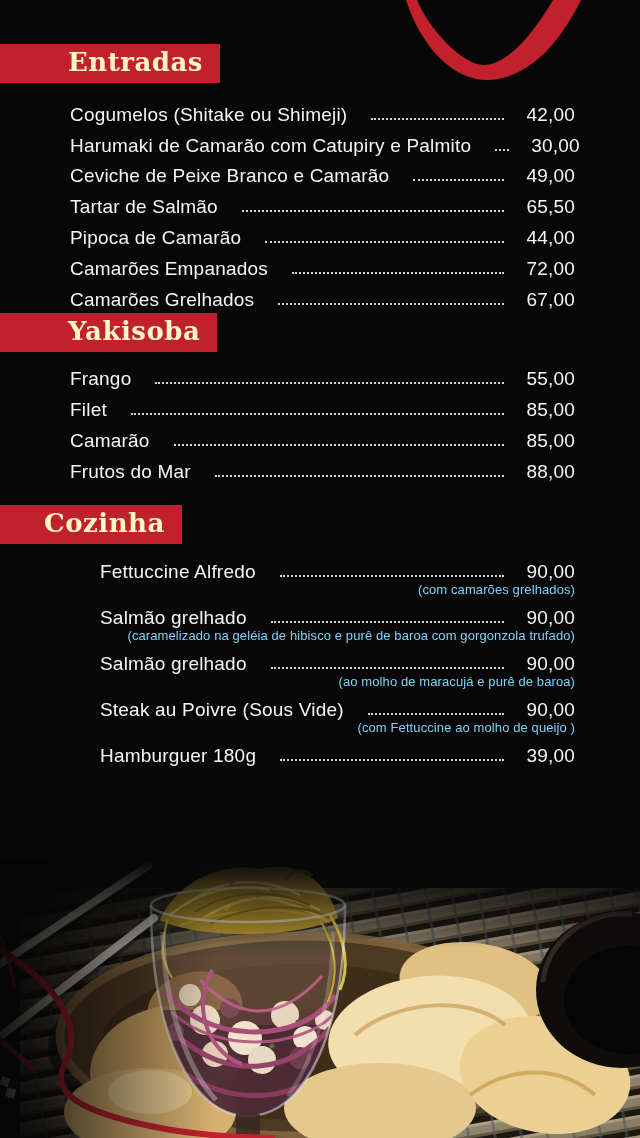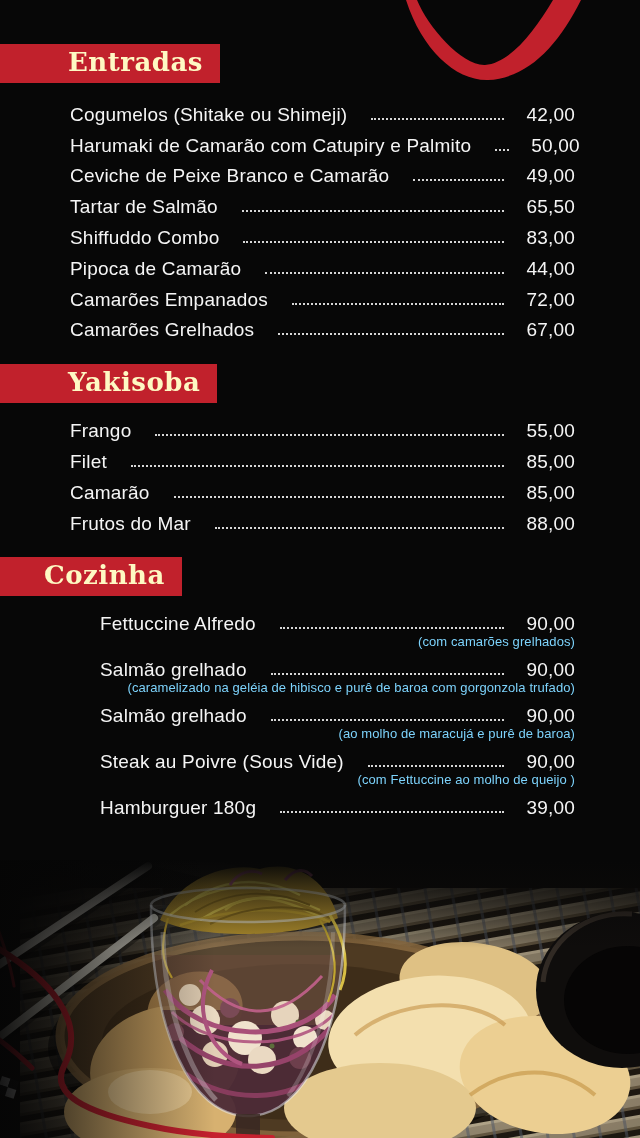--- a/index.html
+++ b/index.html
@@ -68,7 +68,7 @@
           <div class="row">
             <span class="nm">Harumaki de Camarão com Catupiry e Palmito</span>
             <span class="dots"></span>
-            <span class="pr">50,00</span>
+            <span class="pr">30,00</span>
           </div>
         </div>
         <div class="item">

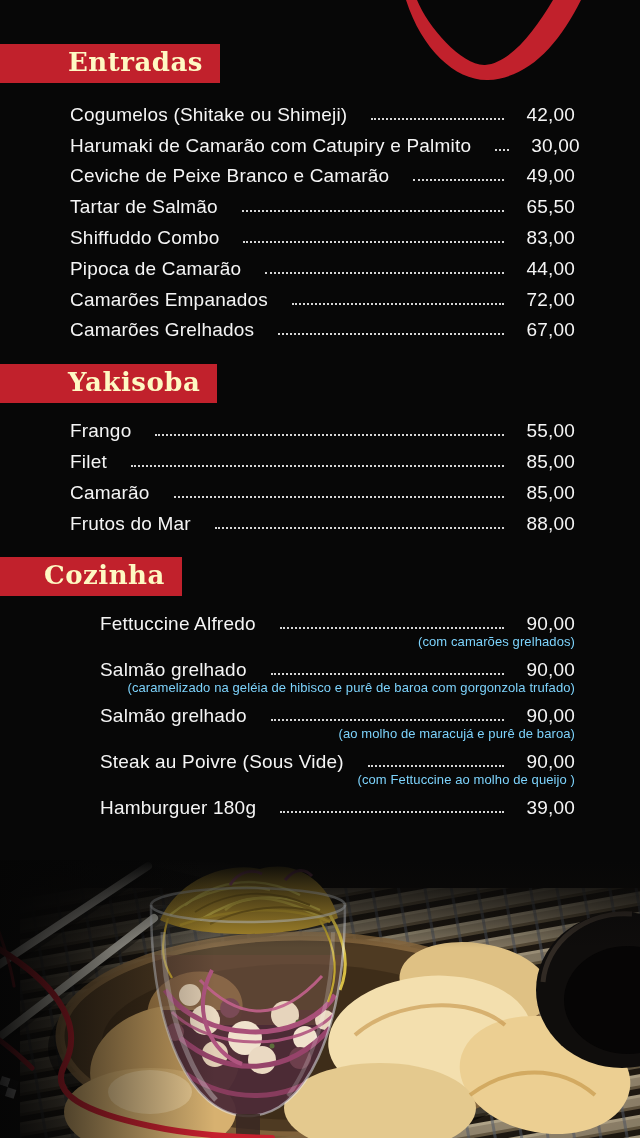--- a/index.html
+++ b/index.html
@@ -83,13 +83,6 @@
             <span class="nm">Tartar de Salmão</span>
             <span class="dots"></span>
             <span class="pr">65,50</span>
-          </div>
-        </div>
-        <div class="item">
-          <div class="row">
-            <span class="nm">Shiffuddo Combo</span>
-            <span class="dots"></span>
-            <span class="pr">83,00</span>
           </div>
         </div>
         <div class="item">

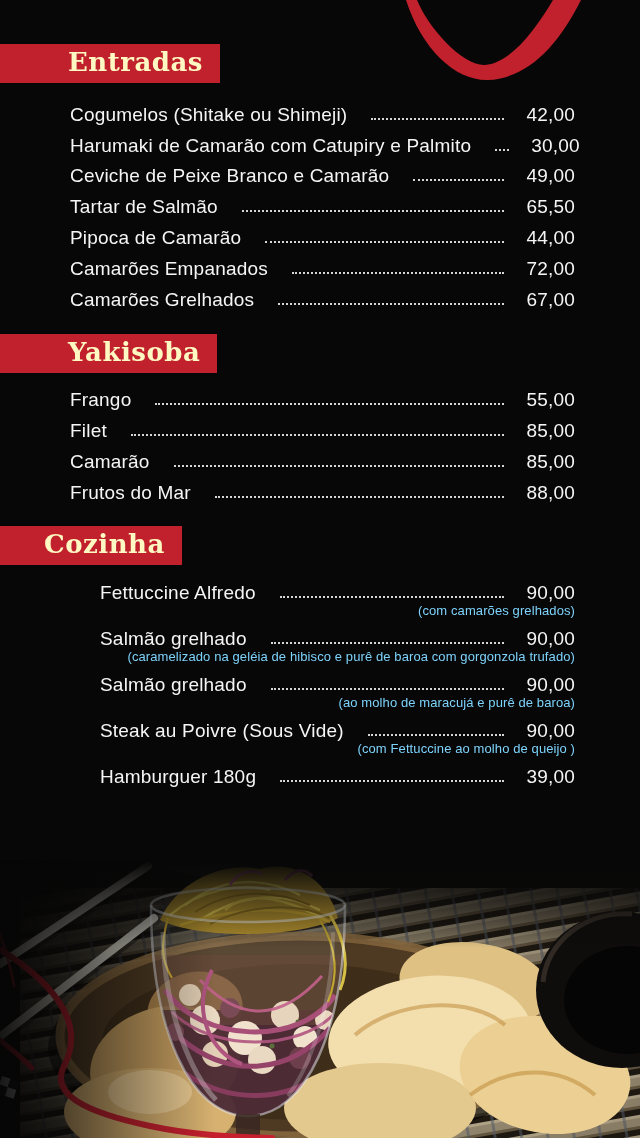--- a/index.html
+++ b/index.html
@@ -21,7 +21,7 @@
     padding:5px 17px 8px 68px;
   }
   .sec0 .band{margin-top:44px;}
-  .sec1 .band{margin-top:21px;}
+  .sec1 .band{}
   .sec2 .band{margin-top:20px;padding-left:44px;}
   .list{margin-top:14px;}
   .sec1 .list{margin-top:10px;}

